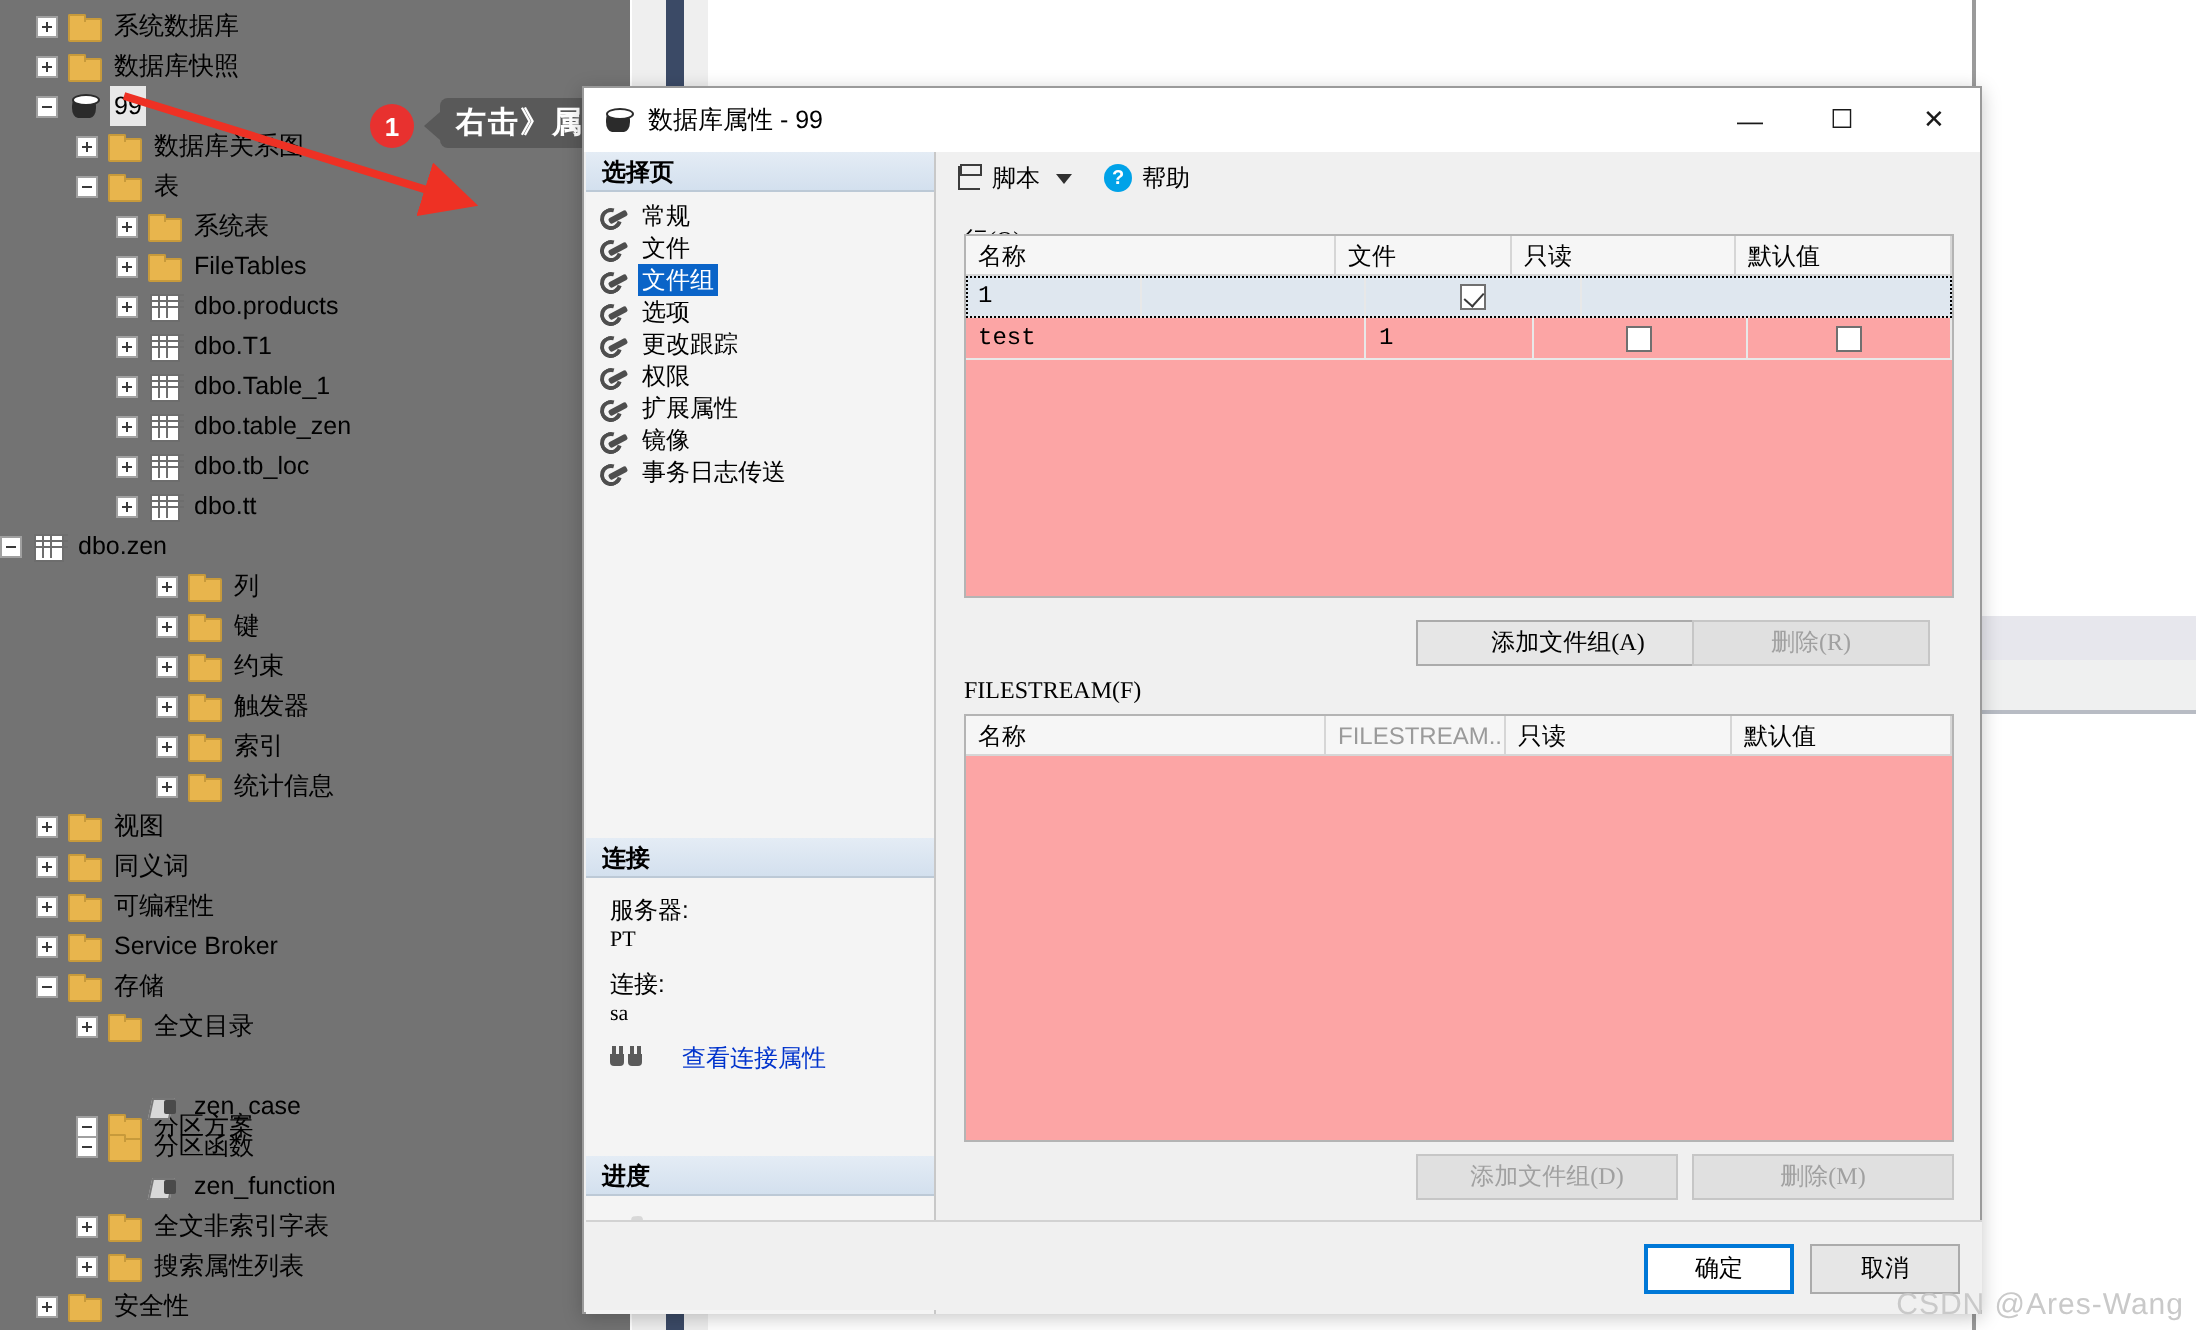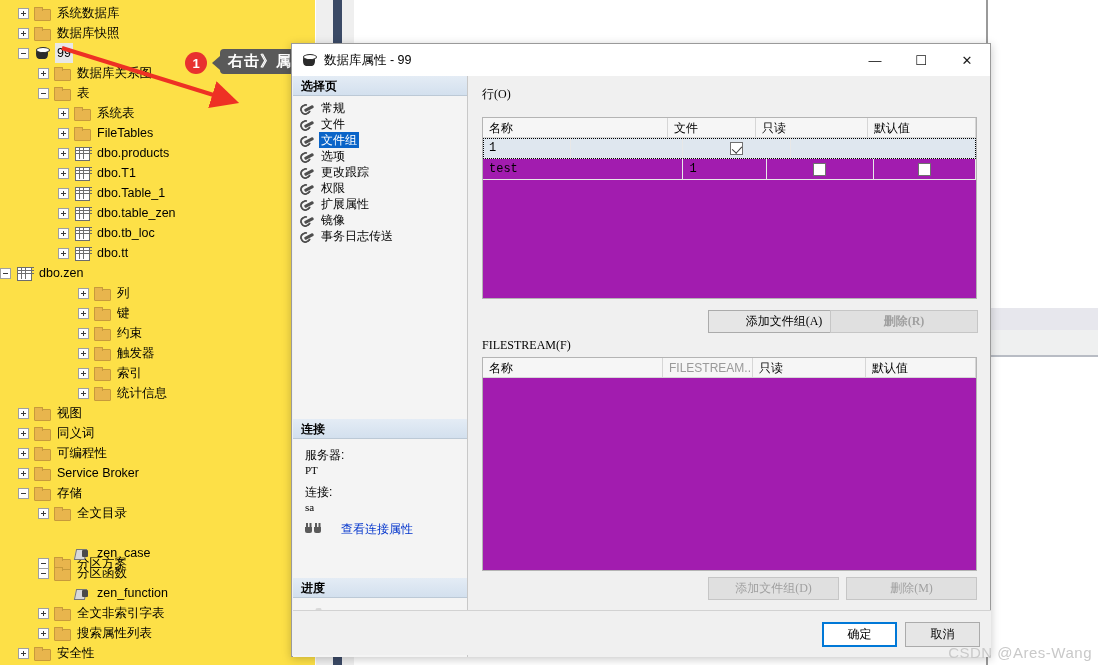--- a/index.html
+++ b/index.html
@@ -17,7 +17,7 @@
   
   .tree {
     position: absolute; left: 0; top: 0; width: 315px; height: 665px;
-    background: #fde047;
+    background: #737373;
   }
   .tree-row {
     position: absolute; left: 0; height: 20px; line-height: 20px;

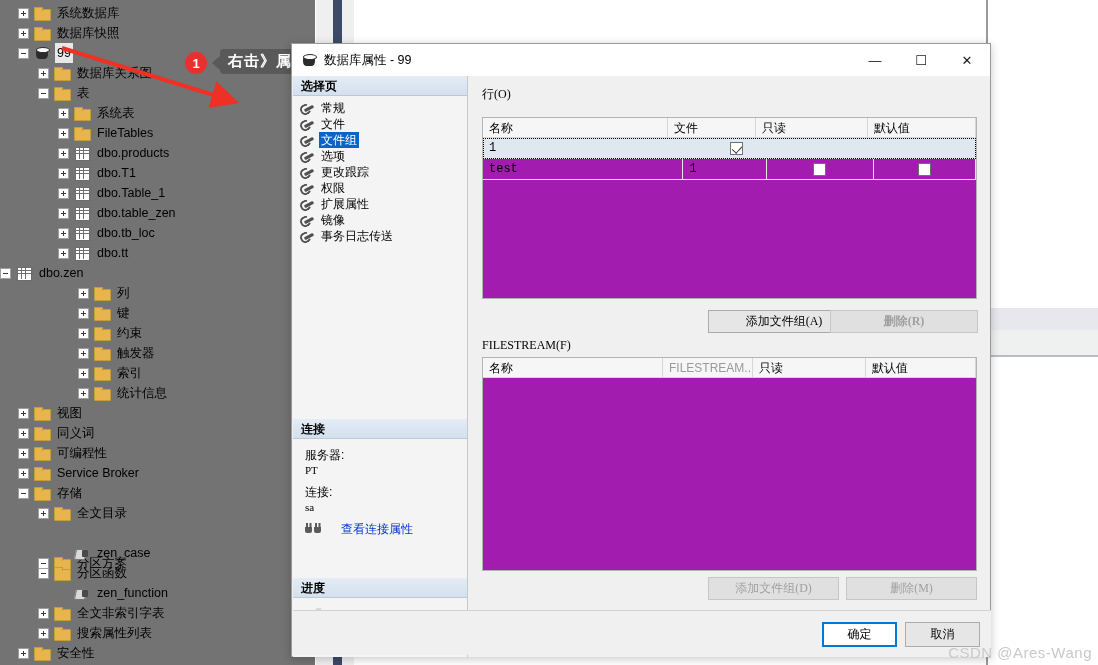--- a/index.html
+++ b/index.html
@@ -544,6 +544,13 @@
 
     <div class="rightpane">
 
+      <div class="toolbar">
+        <span class="script-icon"></span>
+        <span class="tb-text">脚本</span>
+        <span class="caret"></span>
+        <span class="helpq">?</span>
+        <span class="tb-text">帮助</span>
+      </div>
 
       <div class="field-label">行(O)</div>
 

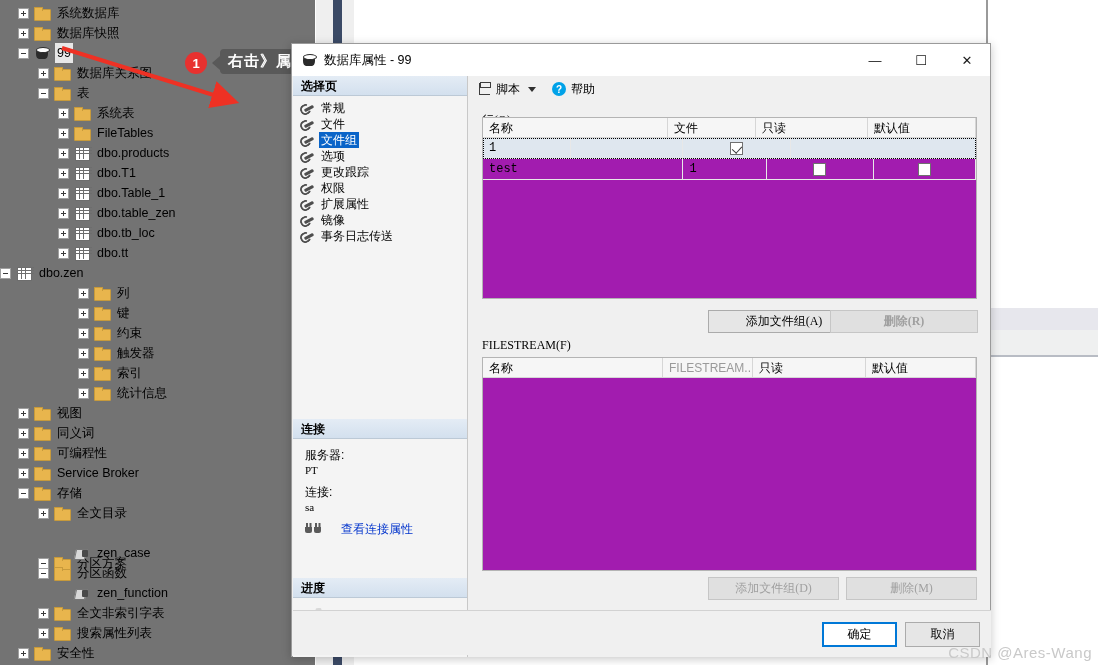--- a/index.html
+++ b/index.html
@@ -211,7 +211,7 @@
   .field-label { font-size: 12px; margin: 10px 0 0 14px; font-family: "Liberation Serif", serif; }
 
   .grid {
-    position: absolute; background: #a21caf; border: 1px solid #b4b4b4;
+    position: absolute; background: #fca5a5; border: 1px solid #b4b4b4;
   }
   .grid-head { display: flex; height: 20px; background: #f6f6f6; border-bottom: 1px solid #d6d6d6; }
   .gh {

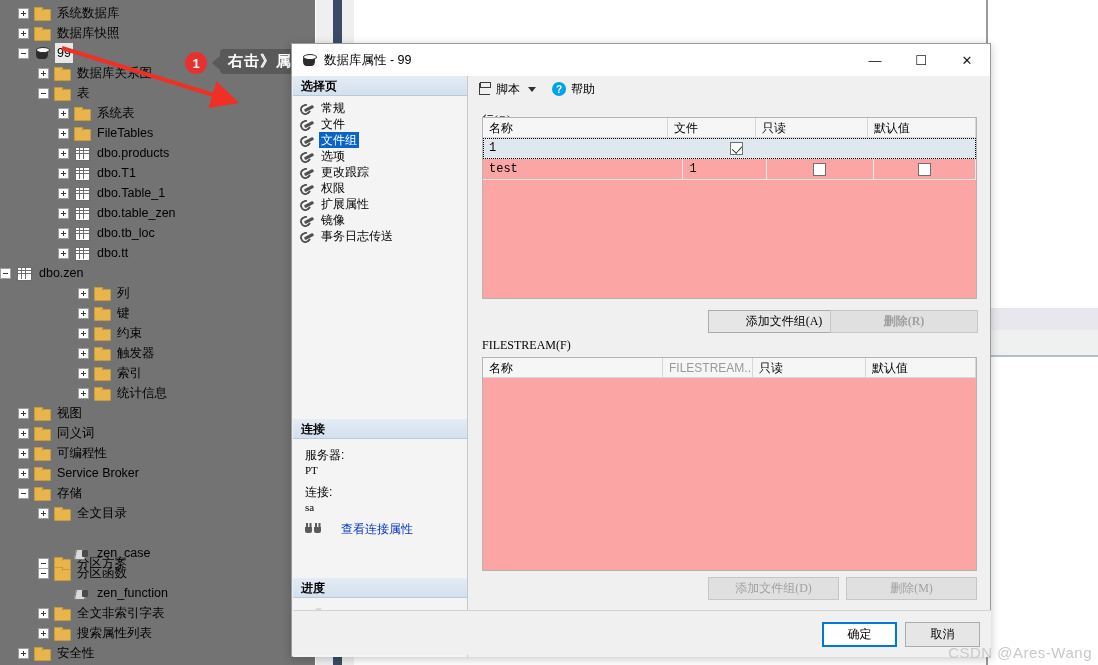--- a/index.html
+++ b/index.html
@@ -583,7 +583,7 @@
       </div>
 
       <div class="btn" style="position:absolute;left:240px;top:234px;width:152px;">添加文件组(A)</div>
-      <div class="btn disabled" style="position:absolute;left:362px;top:234px;width:148px;font-weight:bold;">删除(R)</div>
+      <div class="btn disabled" style="position:absolute;left:378px;top:234px;width:119px;">删除(R)</div>
 
       <div class="field-label" style="margin:0;position:absolute;left:14px;top:262px;">FILESTREAM(F)</div>
 

